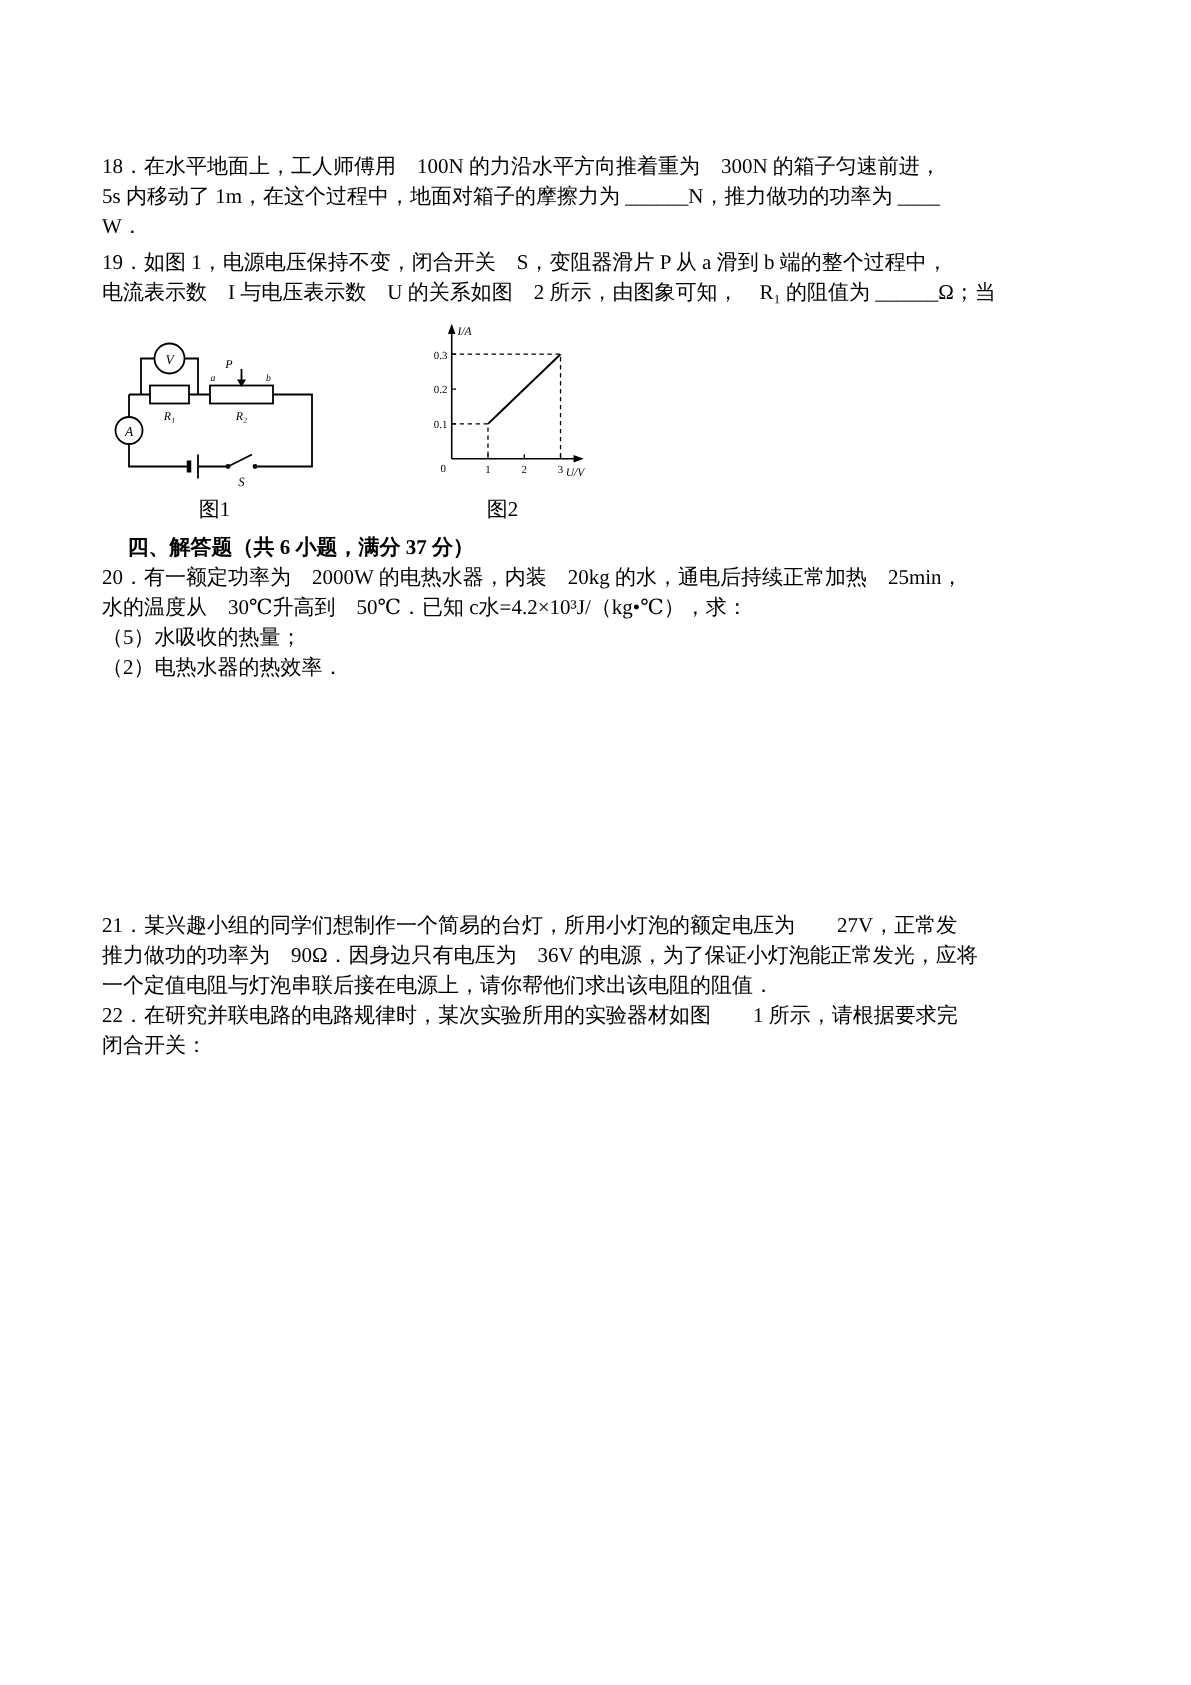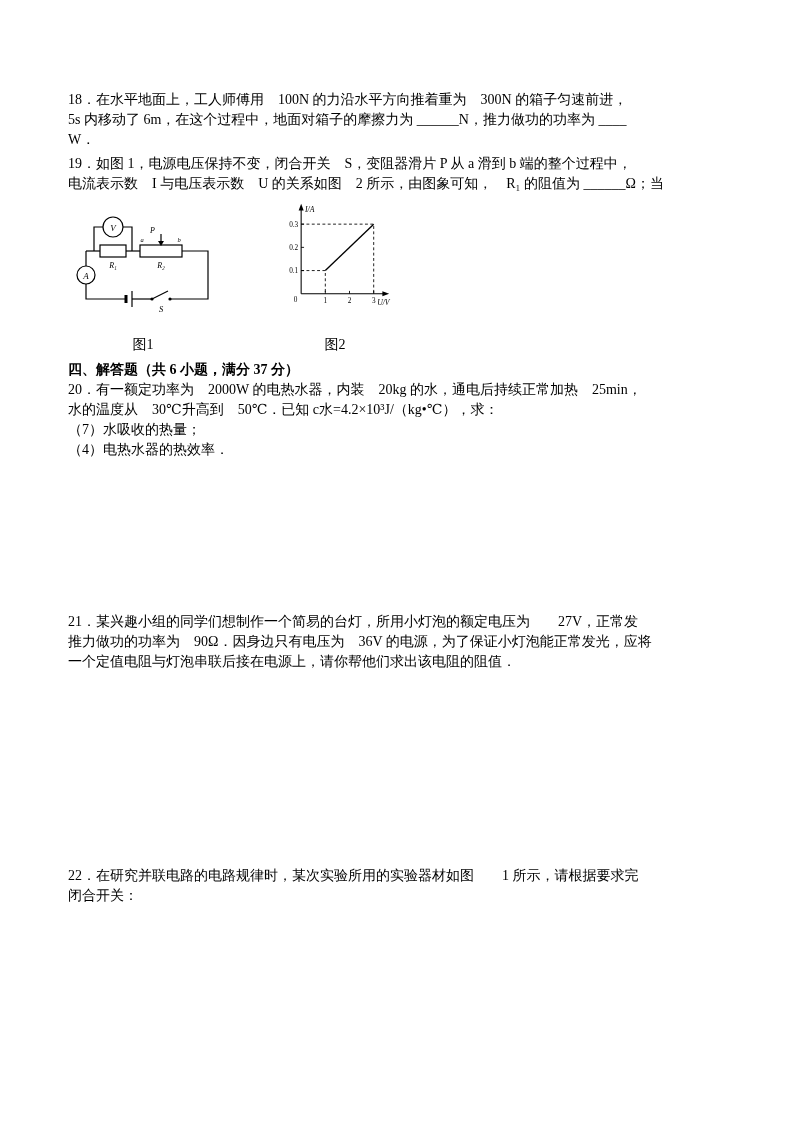--- a/index.html
+++ b/index.html
@@ -9,7 +9,7 @@
     font-family:"Liberation Serif","DejaVu Serif",serif;
     font-size:14px; color:#000;
   }
-  .content { position:absolute; left:68px; top:90px; width:672px; }
+  .content { position:absolute; left:68px; top:102px; width:672px; }
   .q { margin:0; }
   .line { line-height:20px; white-space:nowrap; }
   #q19 { margin-top:4px; }

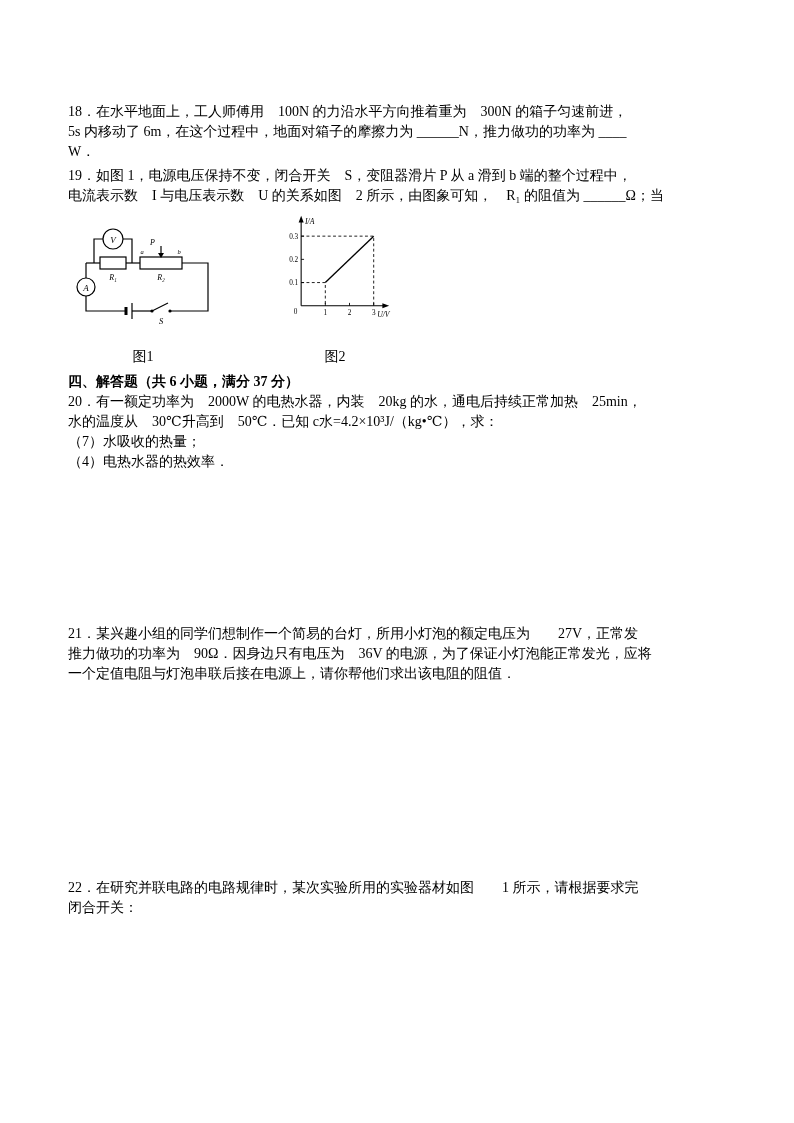--- a/index.html
+++ b/index.html
@@ -31,7 +31,7 @@
 
   <div class="q" id="q18">
     <p class="line">18．在水平地面上，工人师傅用　100N 的力沿水平方向推着重为　300N 的箱子匀速前进，</p>
-    <p class="line">5s 内移动了 6m，在这个过程中，地面对箱子的摩擦力为 ______N，推力做功的功率为 ____</p>
+    <p class="line">5s 内移动了 1m，在这个过程中，地面对箱子的摩擦力为 ______N，推力做功的功率为 ____</p>
     <p class="line">W．</p>
   </div>
 

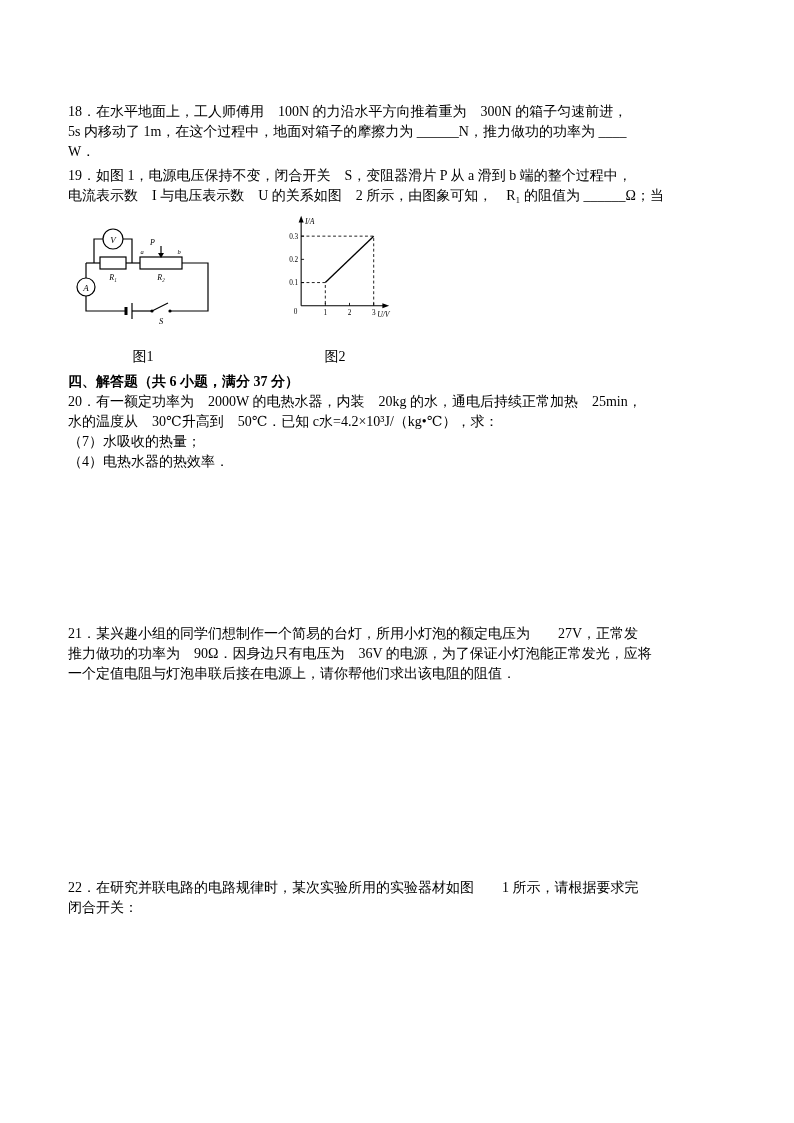--- a/index.html
+++ b/index.html
@@ -14,7 +14,7 @@
   .line { line-height:20px; white-space:nowrap; }
   #q19 { margin-top:4px; }
   .figures { margin-top:3px; display:flex; align-items:flex-end; gap:58px; }
-  .fig { display:flex; flex-direction:column; align-items:center;gap:16px; }
+  .fig { display:flex; flex-direction:column; align-items:center; }
   .caption { line-height:18px; margin-top:1px;text-align:right; }
   #section4 .line { font-weight:bold; }
   #section4 { margin-top:6px; }

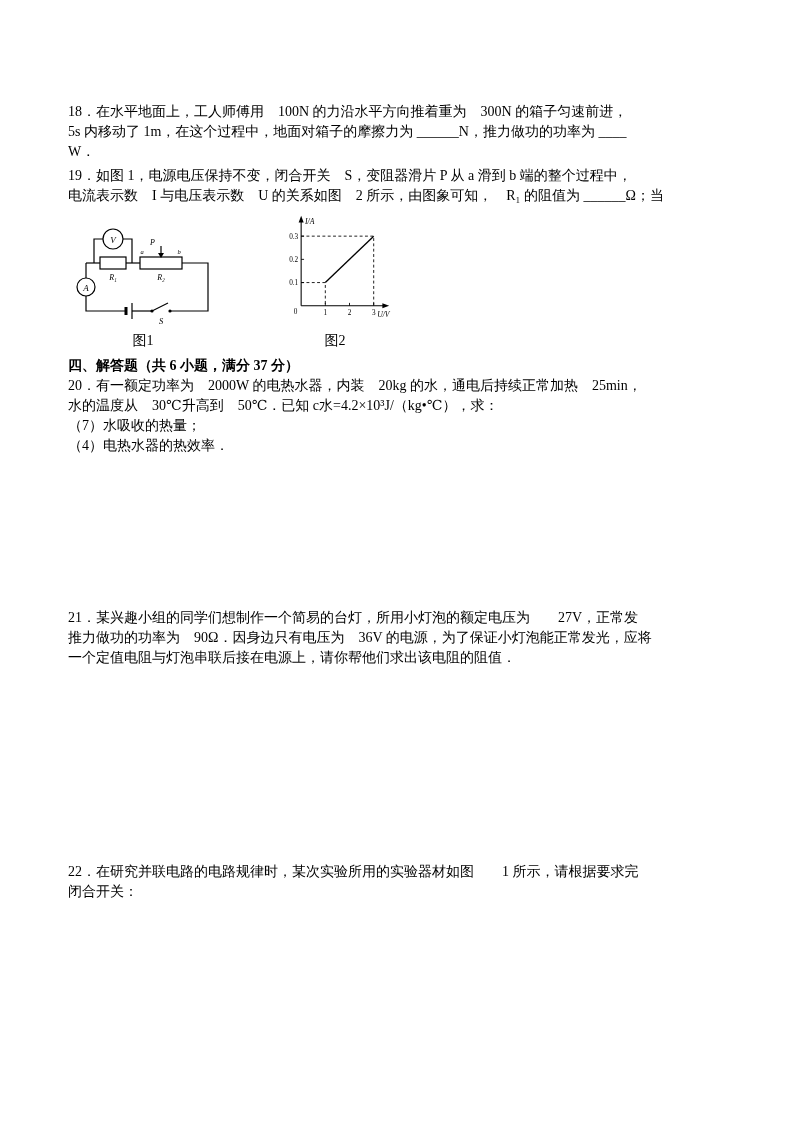--- a/index.html
+++ b/index.html
@@ -16,7 +16,7 @@
   .figures { margin-top:3px; display:flex; align-items:flex-end; gap:58px; }
   .fig { display:flex; flex-direction:column; align-items:center; }
   .caption { line-height:18px; margin-top:1px;text-align:right; }
-  #section4 .line { font-weight:bold; }
+  #section4 .line { font-weight:bold;margin-left:17px; }
   #section4 { margin-top:6px; }
   #q21 { margin-top:152px; }
   #q22 { margin-top:194px; }

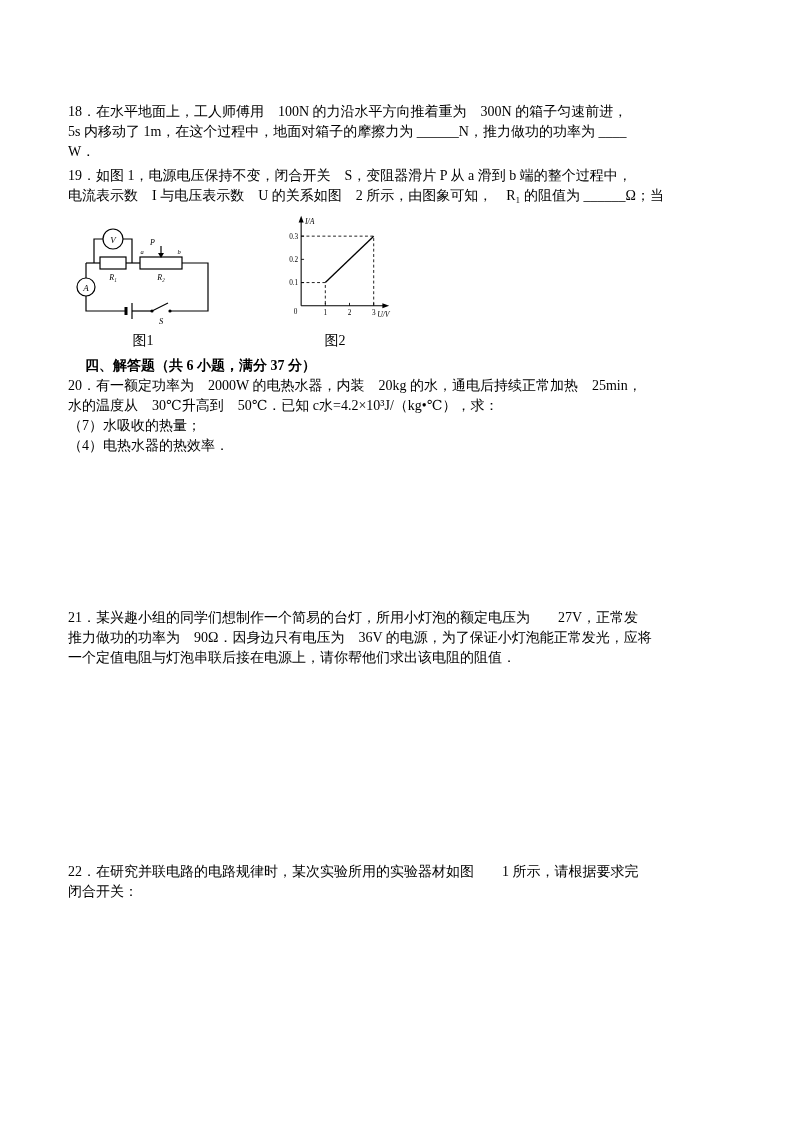--- a/index.html
+++ b/index.html
@@ -121,7 +121,7 @@
   <div class="q" id="q20">
     <p class="line">20．有一额定功率为　2000W 的电热水器，内装　20kg 的水，通电后持续正常加热　25min，</p>
     <p class="line">水的温度从　30℃升高到　50℃．已知 c水=4.2×10³J/（kg•℃），求：</p>
-    <p class="line">（7）水吸收的热量；</p>
+    <p class="line">（5）水吸收的热量；</p>
     <p class="line">（4）电热水器的热效率．</p>
   </div>
 

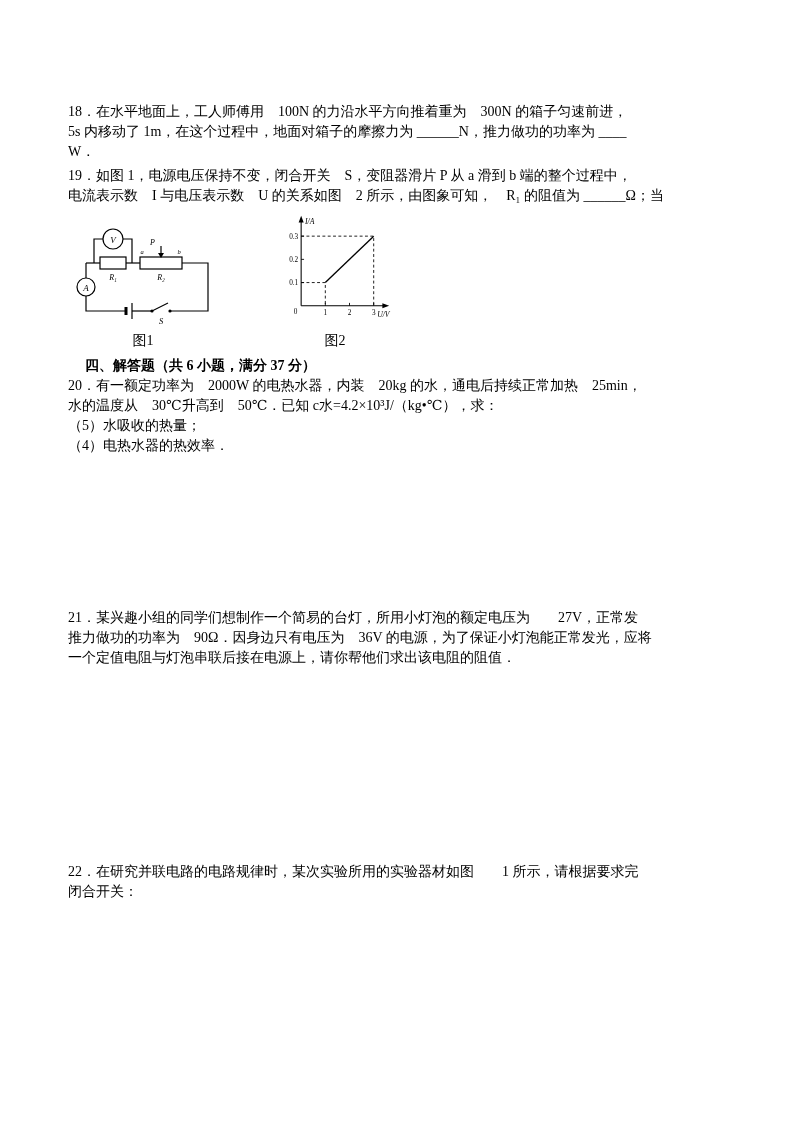--- a/index.html
+++ b/index.html
@@ -122,7 +122,7 @@
     <p class="line">20．有一额定功率为　2000W 的电热水器，内装　20kg 的水，通电后持续正常加热　25min，</p>
     <p class="line">水的温度从　30℃升高到　50℃．已知 c水=4.2×10³J/（kg•℃），求：</p>
     <p class="line">（5）水吸收的热量；</p>
-    <p class="line">（4）电热水器的热效率．</p>
+    <p class="line">（2）电热水器的热效率．</p>
   </div>
 
   <div class="q" id="q21">

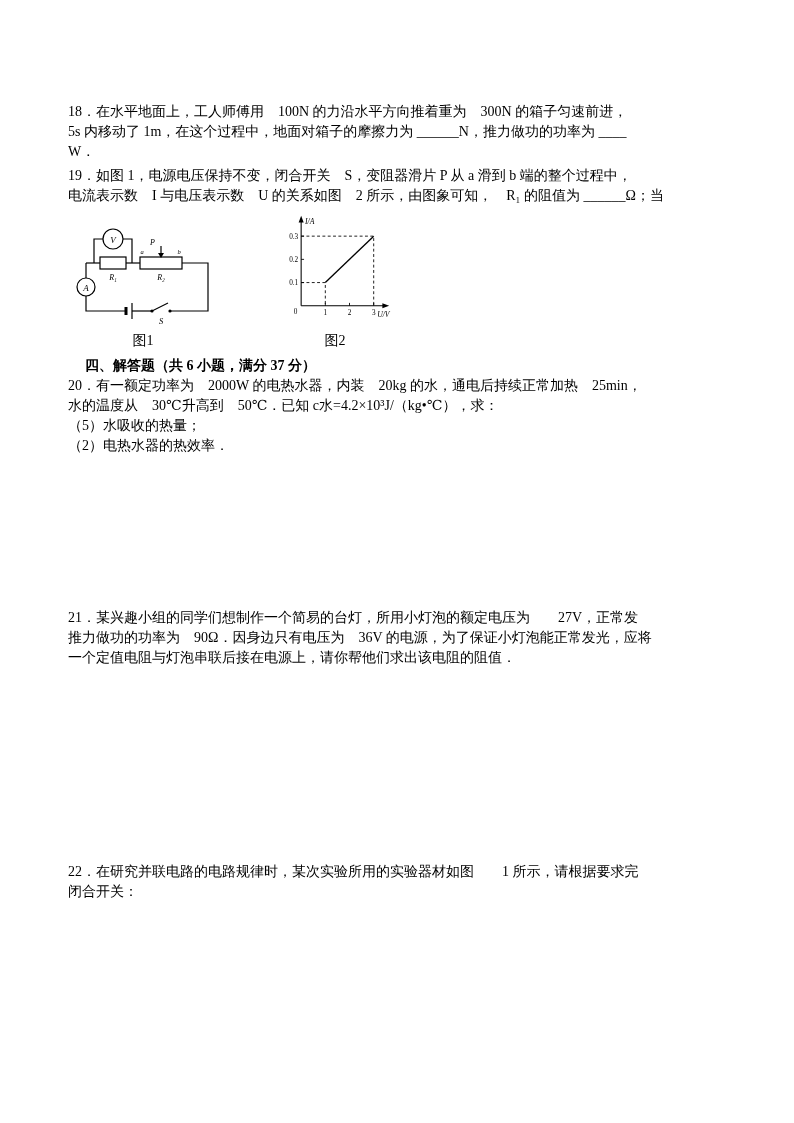--- a/index.html
+++ b/index.html
@@ -19,7 +19,7 @@
   #section4 .line { font-weight:bold;margin-left:17px; }
   #section4 { margin-top:6px; }
   #q21 { margin-top:152px; }
-  #q22 { margin-top:194px; }
+  #q22 { }
   svg { display:block; }
   svg text { font-family:"Liberation Serif","DejaVu Serif",serif; fill:#000; stroke:none; }
   .sym { font-style:italic; }

